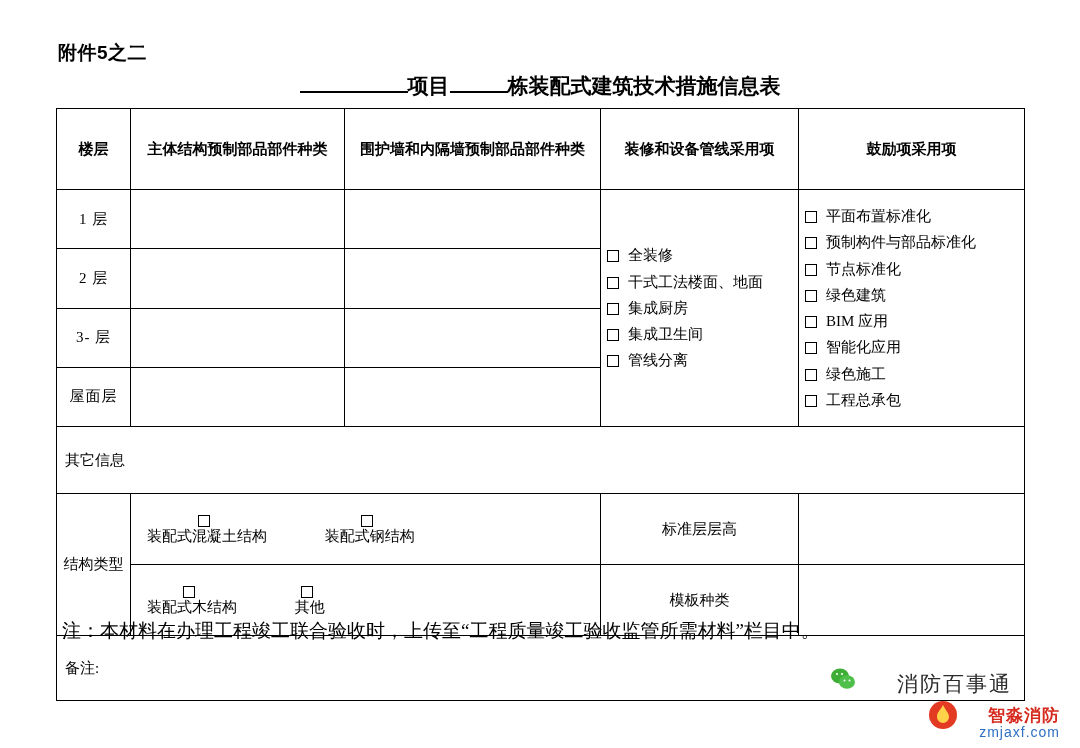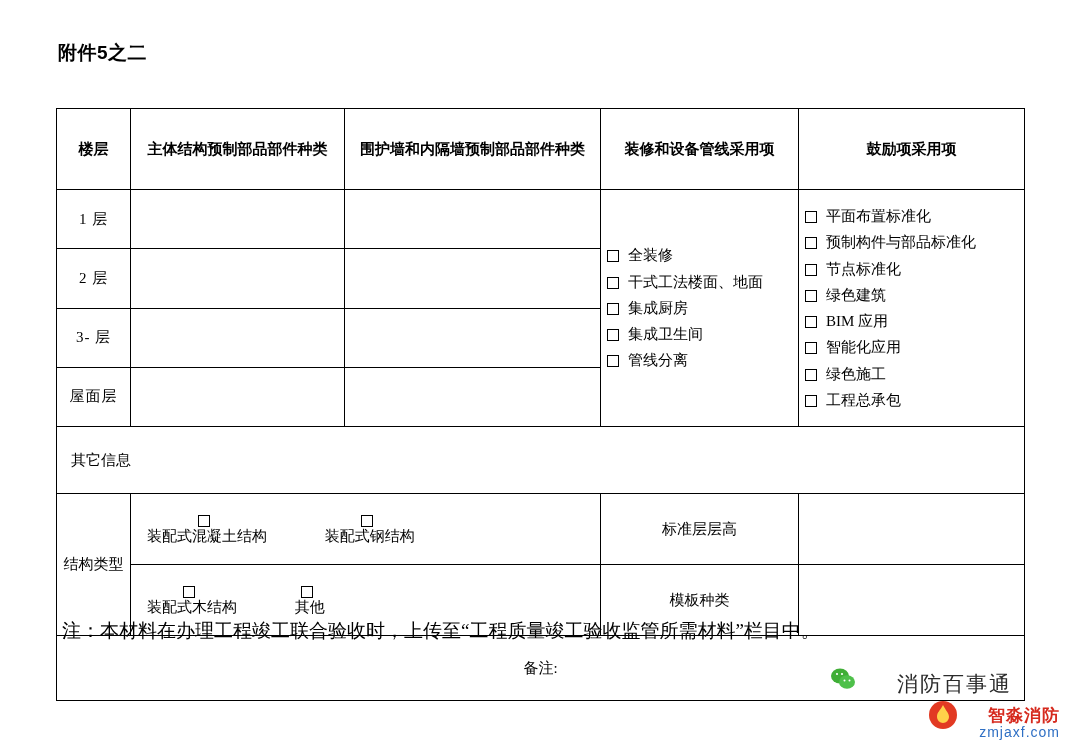--- a/index.html
+++ b/index.html
@@ -200,6 +200,9 @@
 
   <div class="attachment-label">附件5之二</div>
 
+  <div class="doc-title">
+    <span class="blank blank-long"></span><span>项目</span><span class="blank blank-short"></span><span>栋装配式建筑技术措施信息表</span>
+  </div>
 
   <table class="main">
     <colgroup>

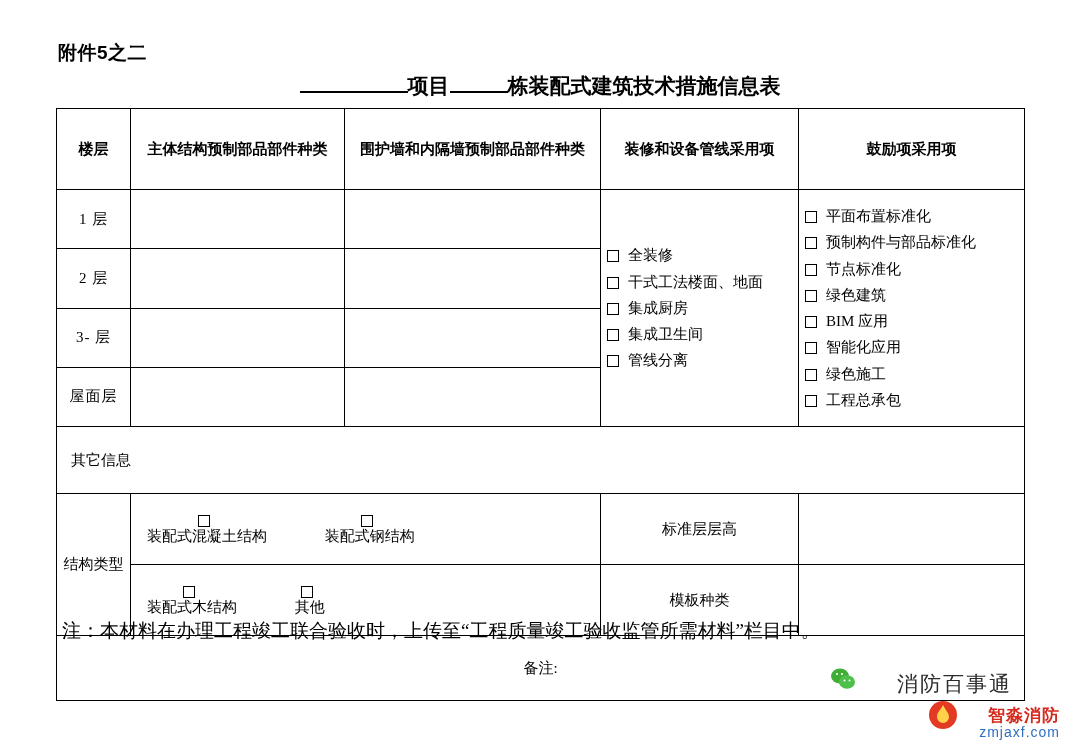--- a/index.html
+++ b/index.html
@@ -99,7 +99,7 @@
   }
   .other-info {
     height: 54px;
-    padding: 6px 14px;
+    padding: 6px 8px;
     font-size: 15.5px;
     vertical-align: middle;
     margin-top: 25px;

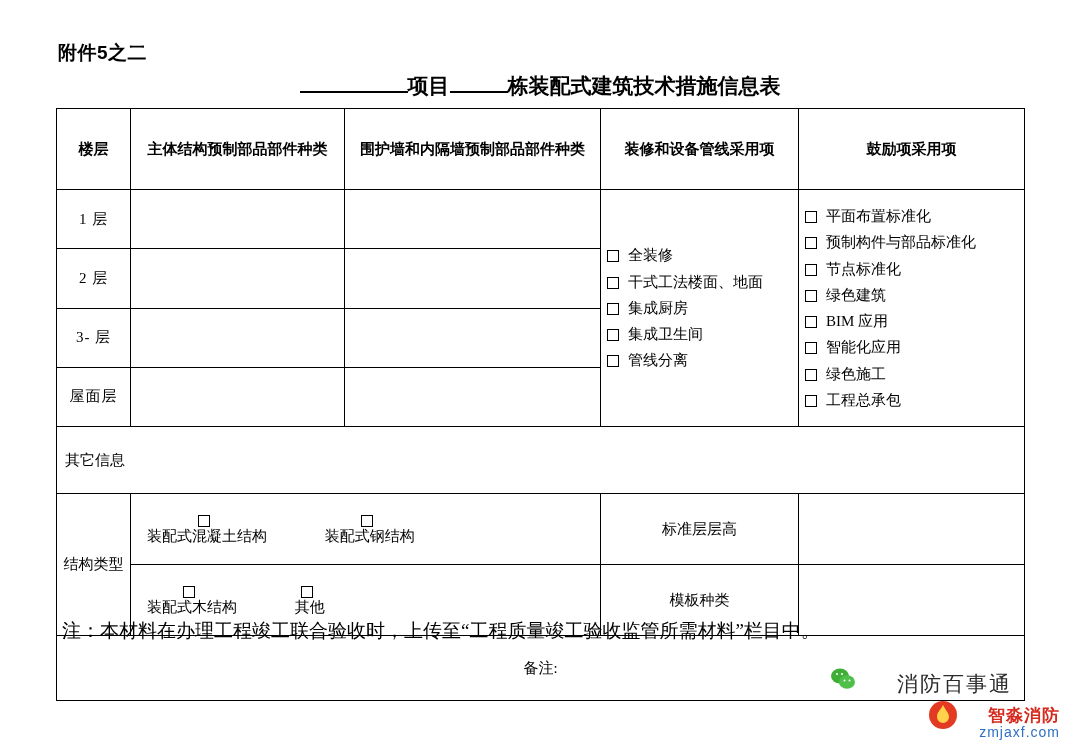--- a/index.html
+++ b/index.html
@@ -129,10 +129,9 @@
   }
   .remark-cell {
     height: 48px;
-    padding: 8px 2px;
+    padding: 8px 8px;
     font-size: 15.5px;
     vertical-align: middle;
-    text-align: center;
   }
   .footnote {
     position: absolute;

